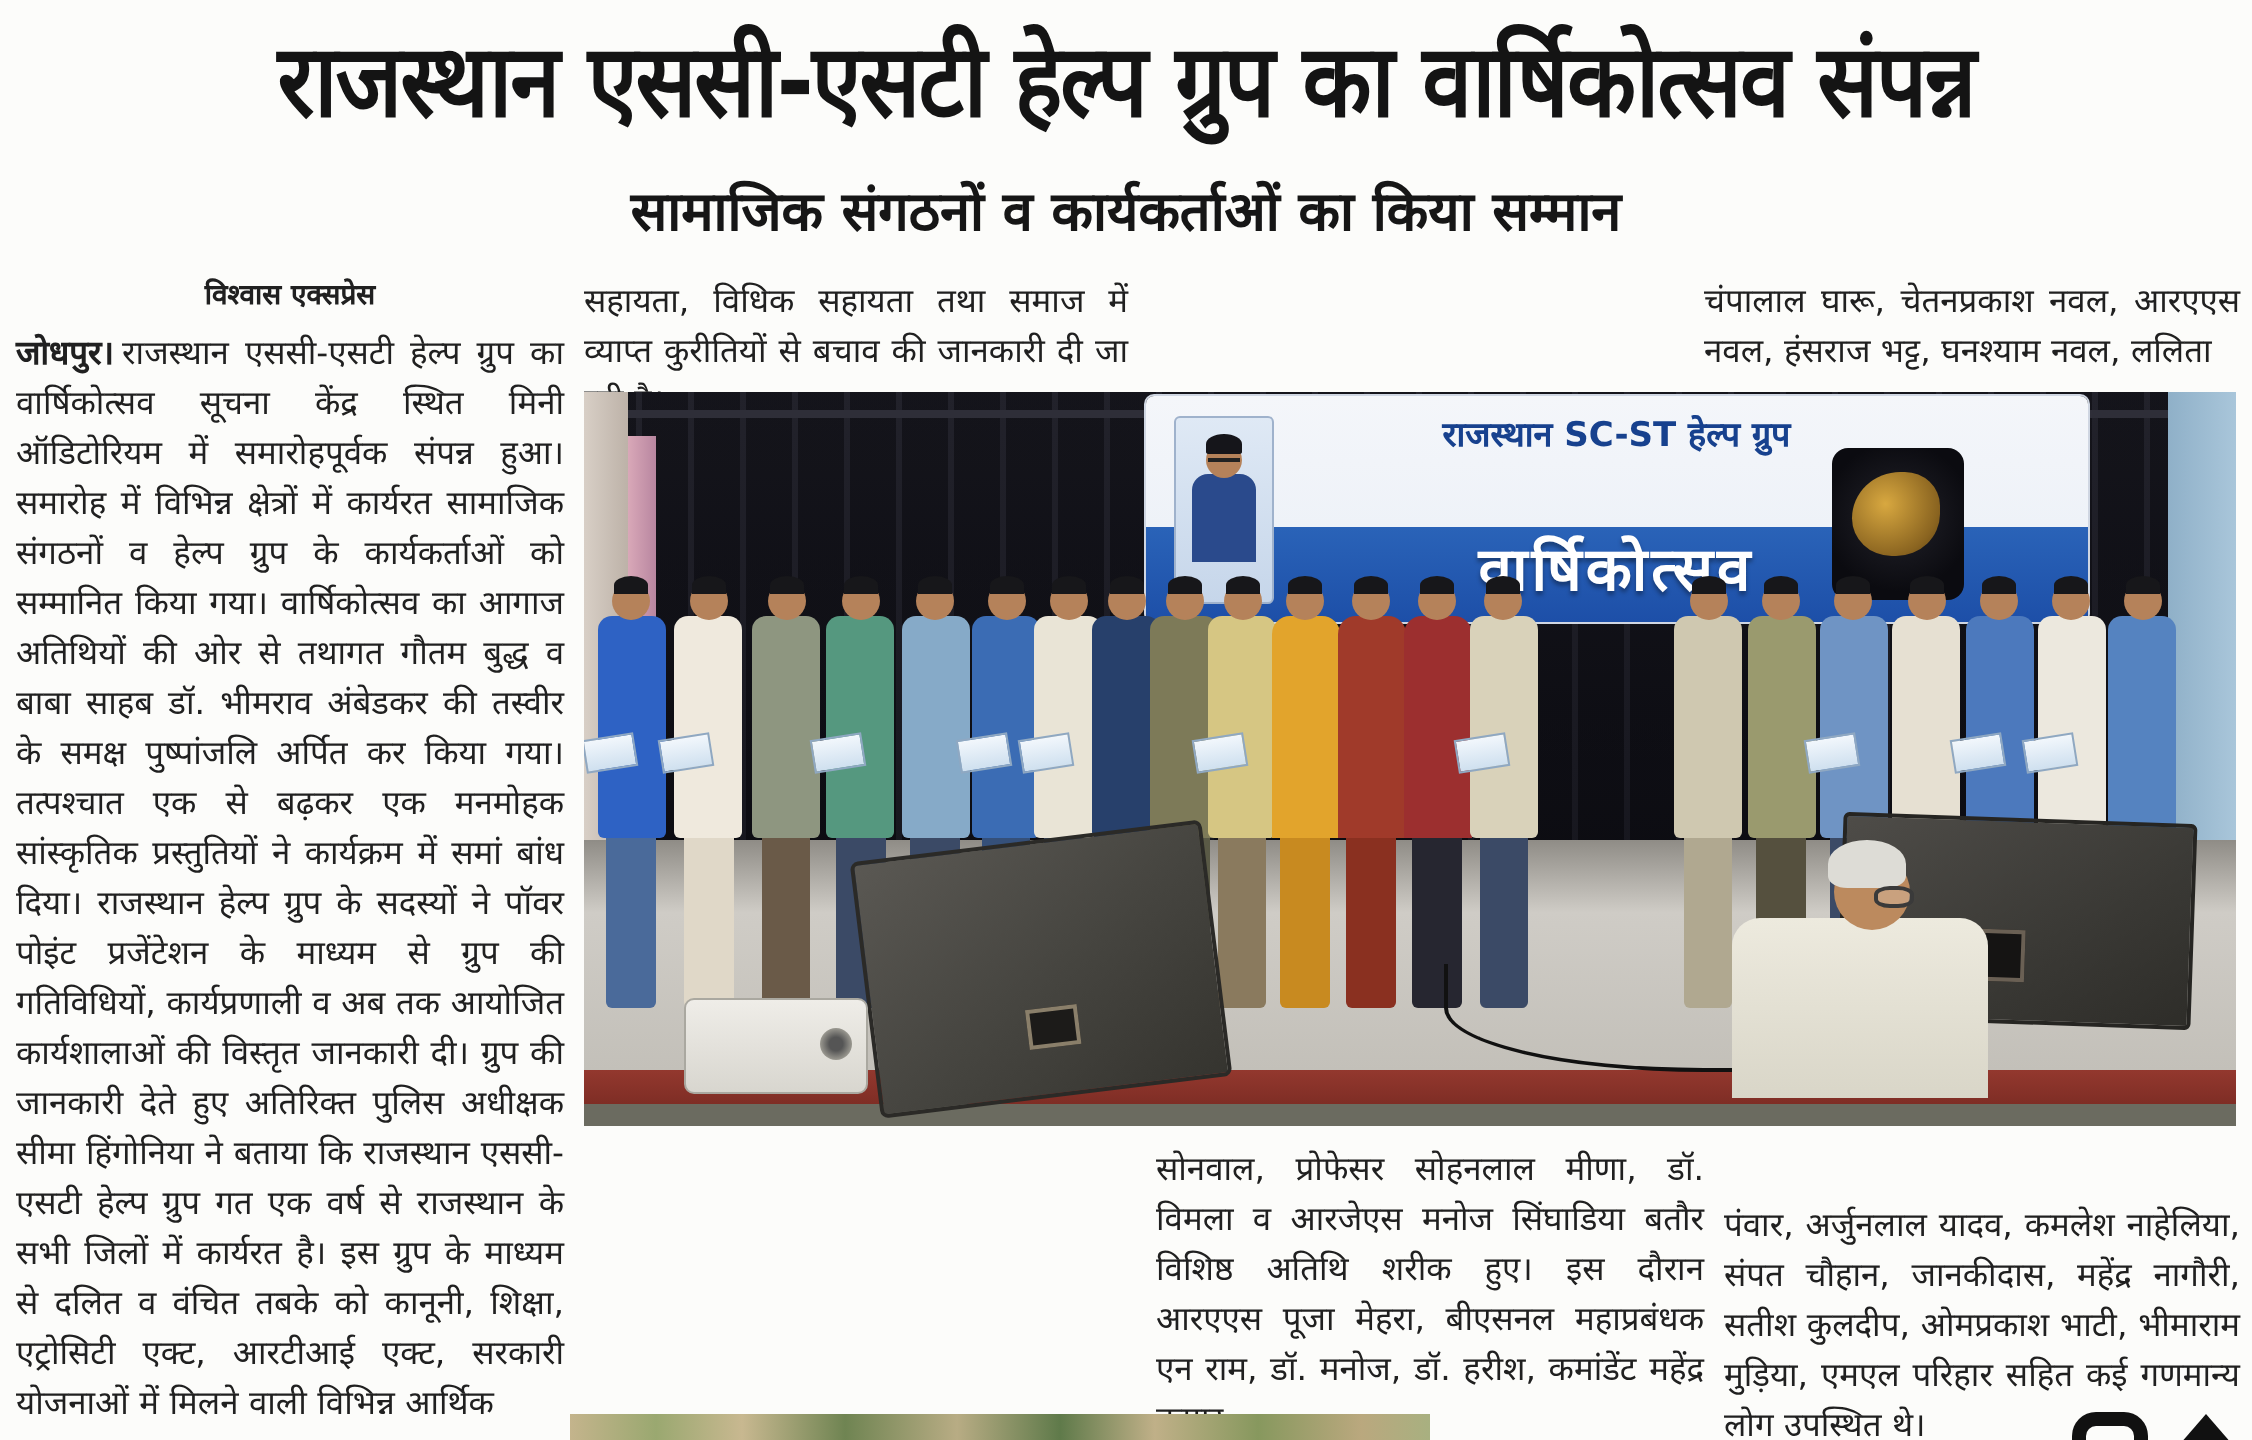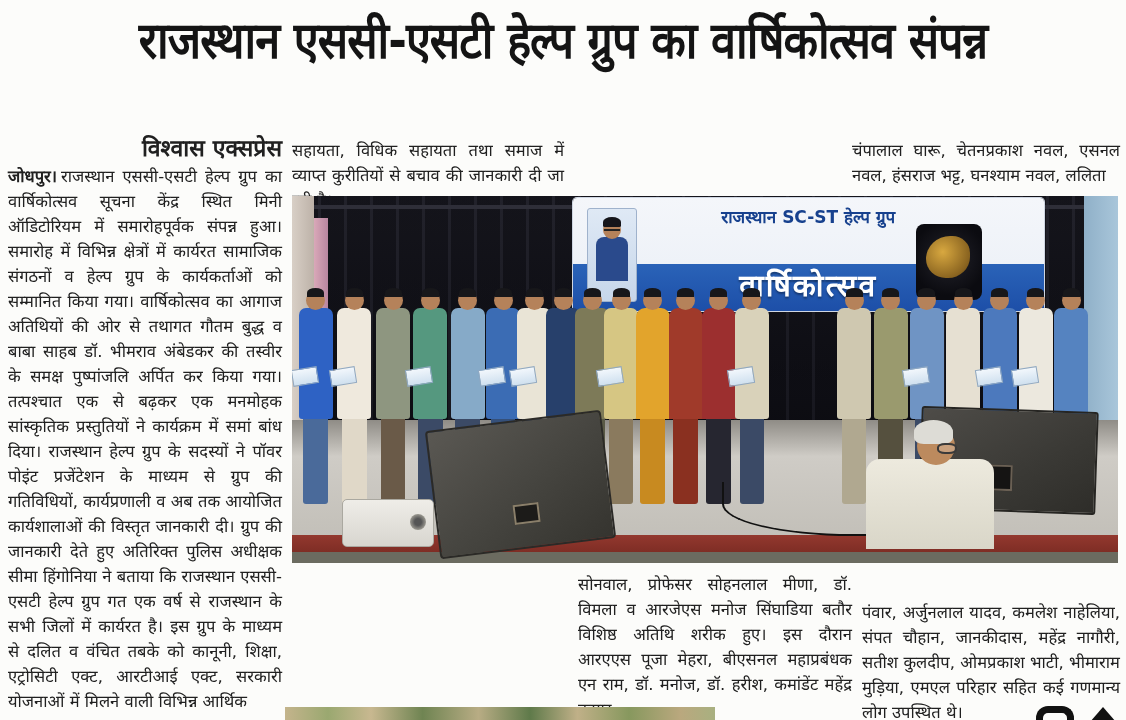--- a/index.html
+++ b/index.html
@@ -122,6 +122,7 @@
 <div class="sheet">
 
   <div class="headline">राजस्थान एससी-एसटी हेल्प ग्रुप का वार्षिकोत्सव संपन्न</div>
+  <div class="subheadline">सामाजिक संगठनों व कार्यकर्ताओं का किया सम्मान</div>
 
   <div class="col c1">
     <p class="byline">विश्वास एक्सप्रेस</p>

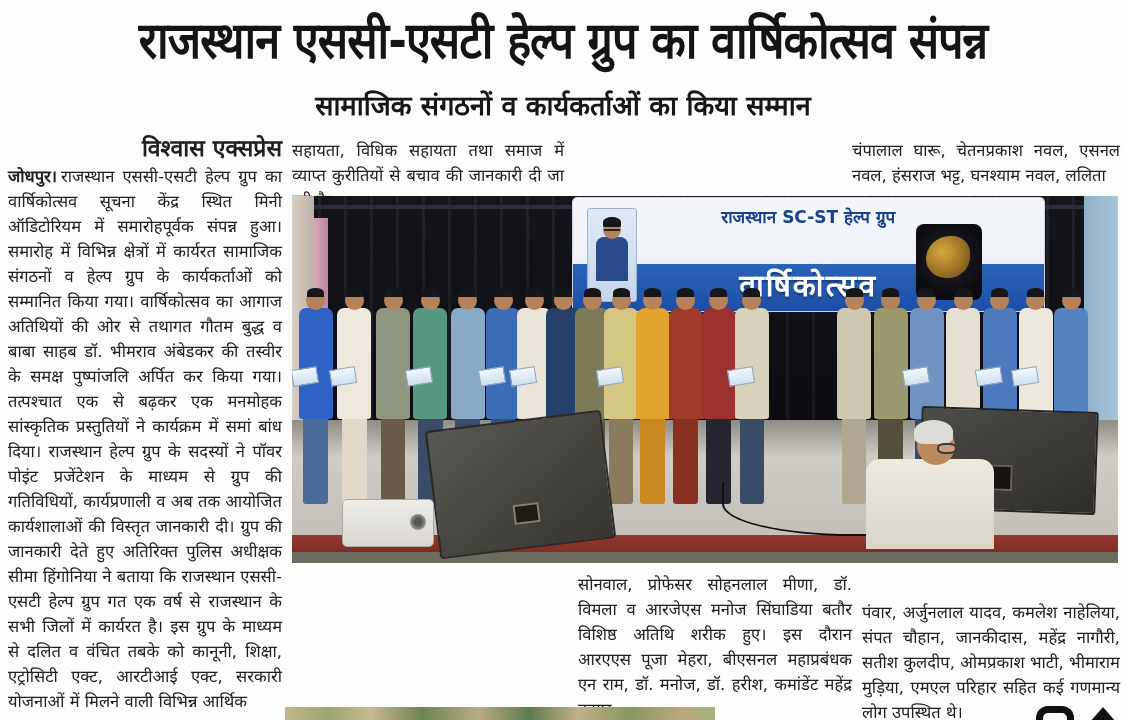--- a/index.html
+++ b/index.html
@@ -17,7 +17,7 @@
   
   .col{position:absolute;font-size:16.5px;line-height:25px;text-align:justify;color:#202020;}
   .col p{margin:0;}
-  .byline{text-align:right;font-weight:800;font-size:23px;margin-bottom:3px !important;}
+  .byline{text-align:center;font-weight:800;font-size:14px;margin-bottom:3px !important;}
   .dateline{font-weight:800;margin-right:4px;}
   .c1{left:8px;top:136px;width:274px;height:570px;}
   .c2t{left:292px;top:138px;width:272px;height:58px;}

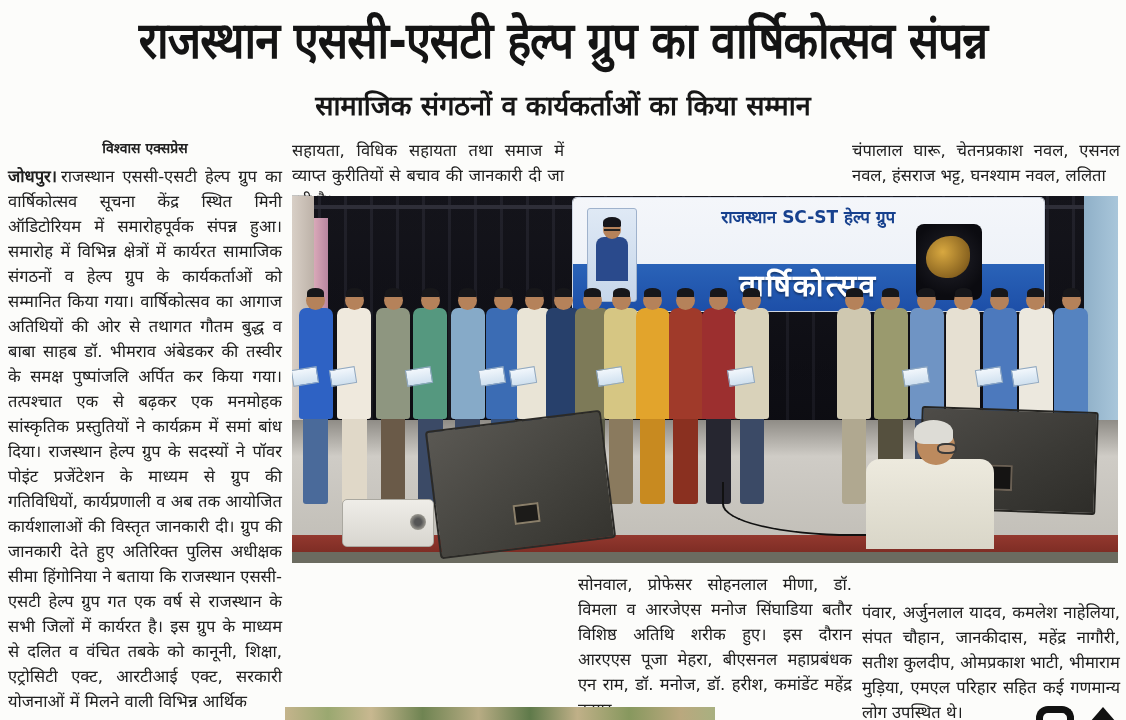--- a/index.html
+++ b/index.html
@@ -133,7 +133,7 @@
     <p>सहायता, विधिक सहायता तथा समाज में व्याप्त कुरीतियों से बचाव की जानकारी दी जा रही है।</p>
   </div>
   <div class="col c4t">
-    <p>चंपालाल घारू, चेतनप्रकाश नवल, एसनल नवल, हंसराज भट्ट, घनश्याम नवल, ललिता</p>
+    <p>चंपालाल घारू, चेतनप्रकाश नवल, आरएएस नवल, हंसराज भट्ट, घनश्याम नवल, ललिता</p>
   </div>
 
   <div class="photo">

